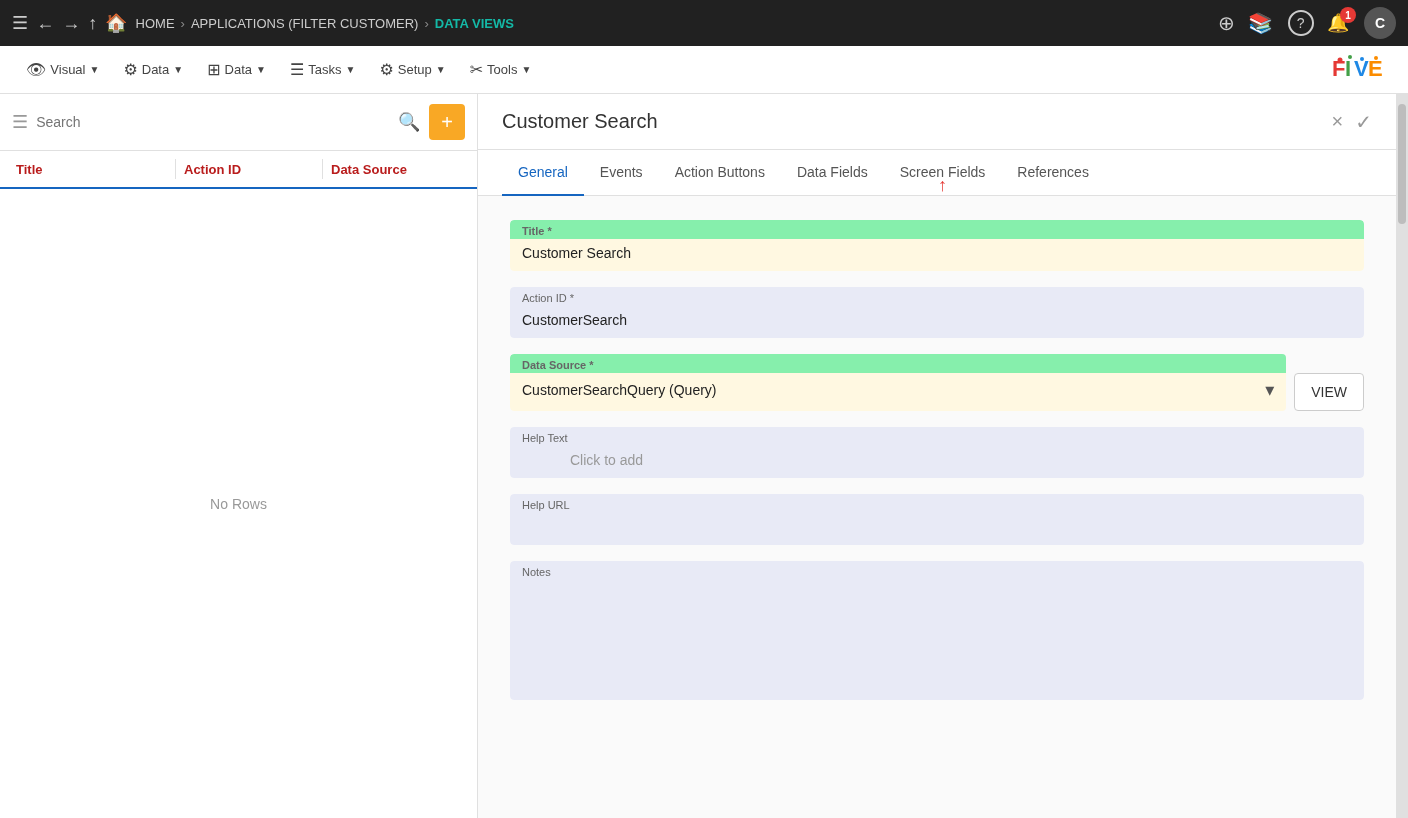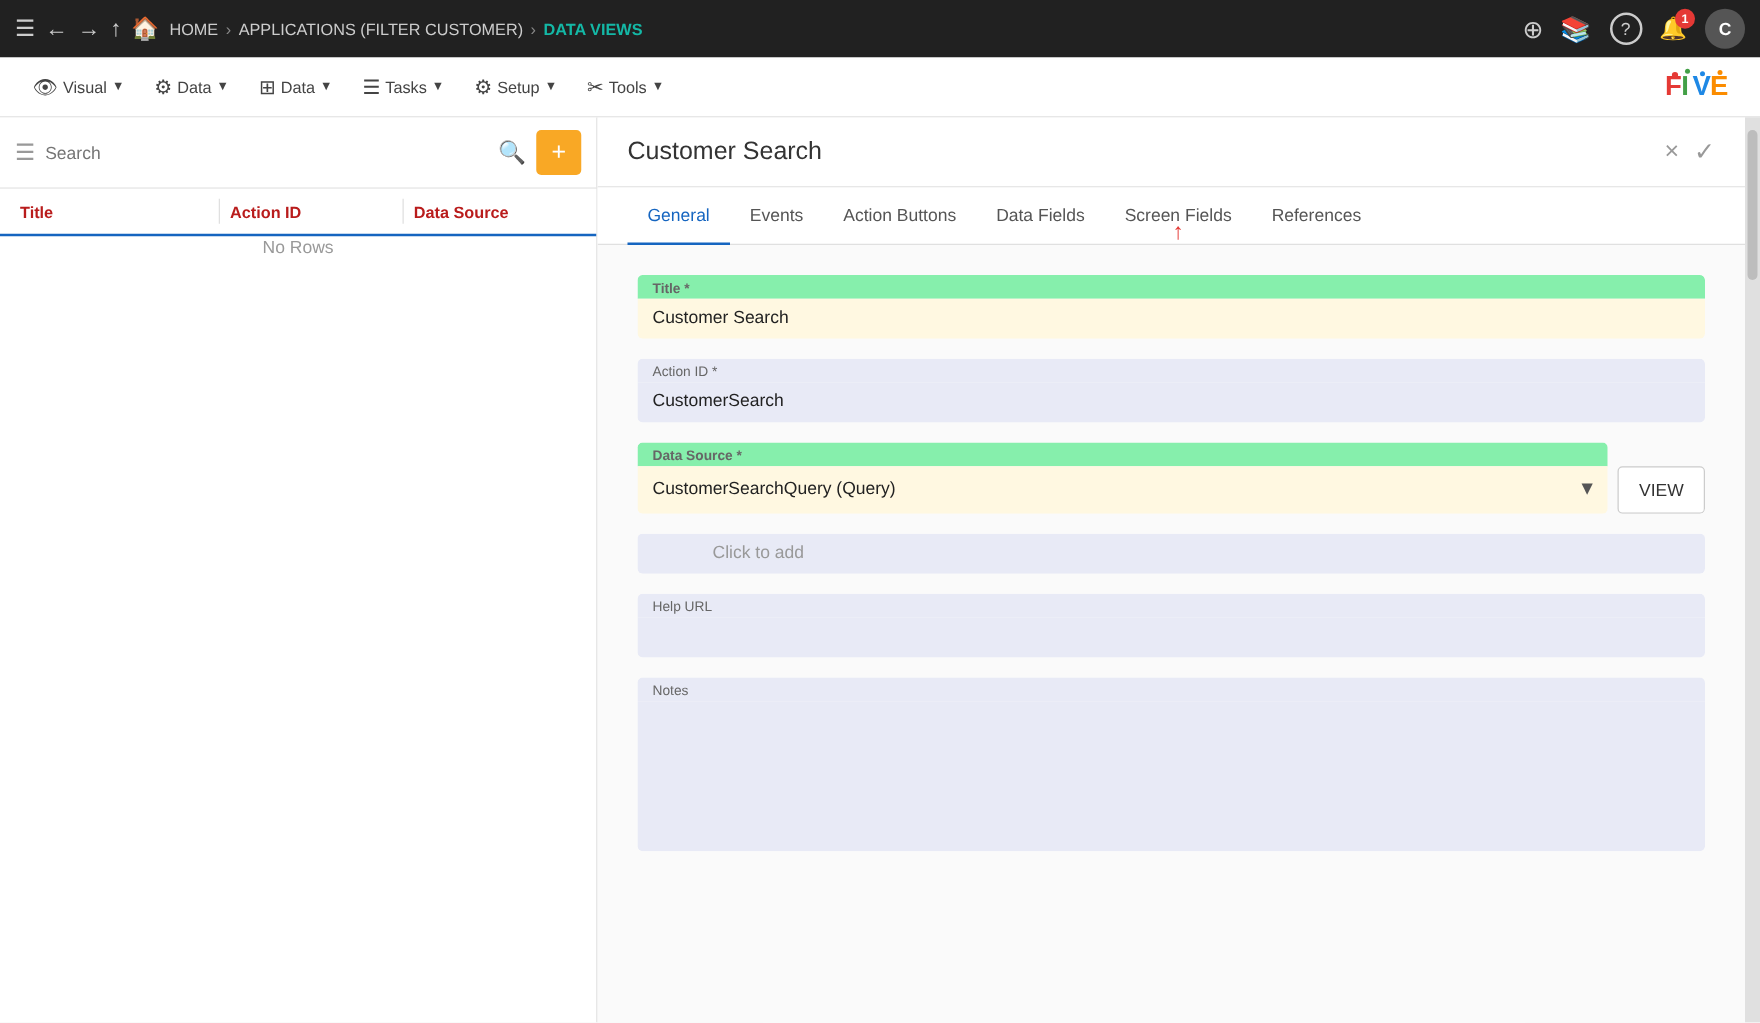--- a/index.html
+++ b/index.html
@@ -359,6 +359,7 @@
 
 
       <div class="form-field">
+        <div class="field-label-top">Help Text</div>
         <div class="field-input-wrap">
           <div class="field-value" style="color:#999;margin-left:48px;">Click to add</div>
         </div>

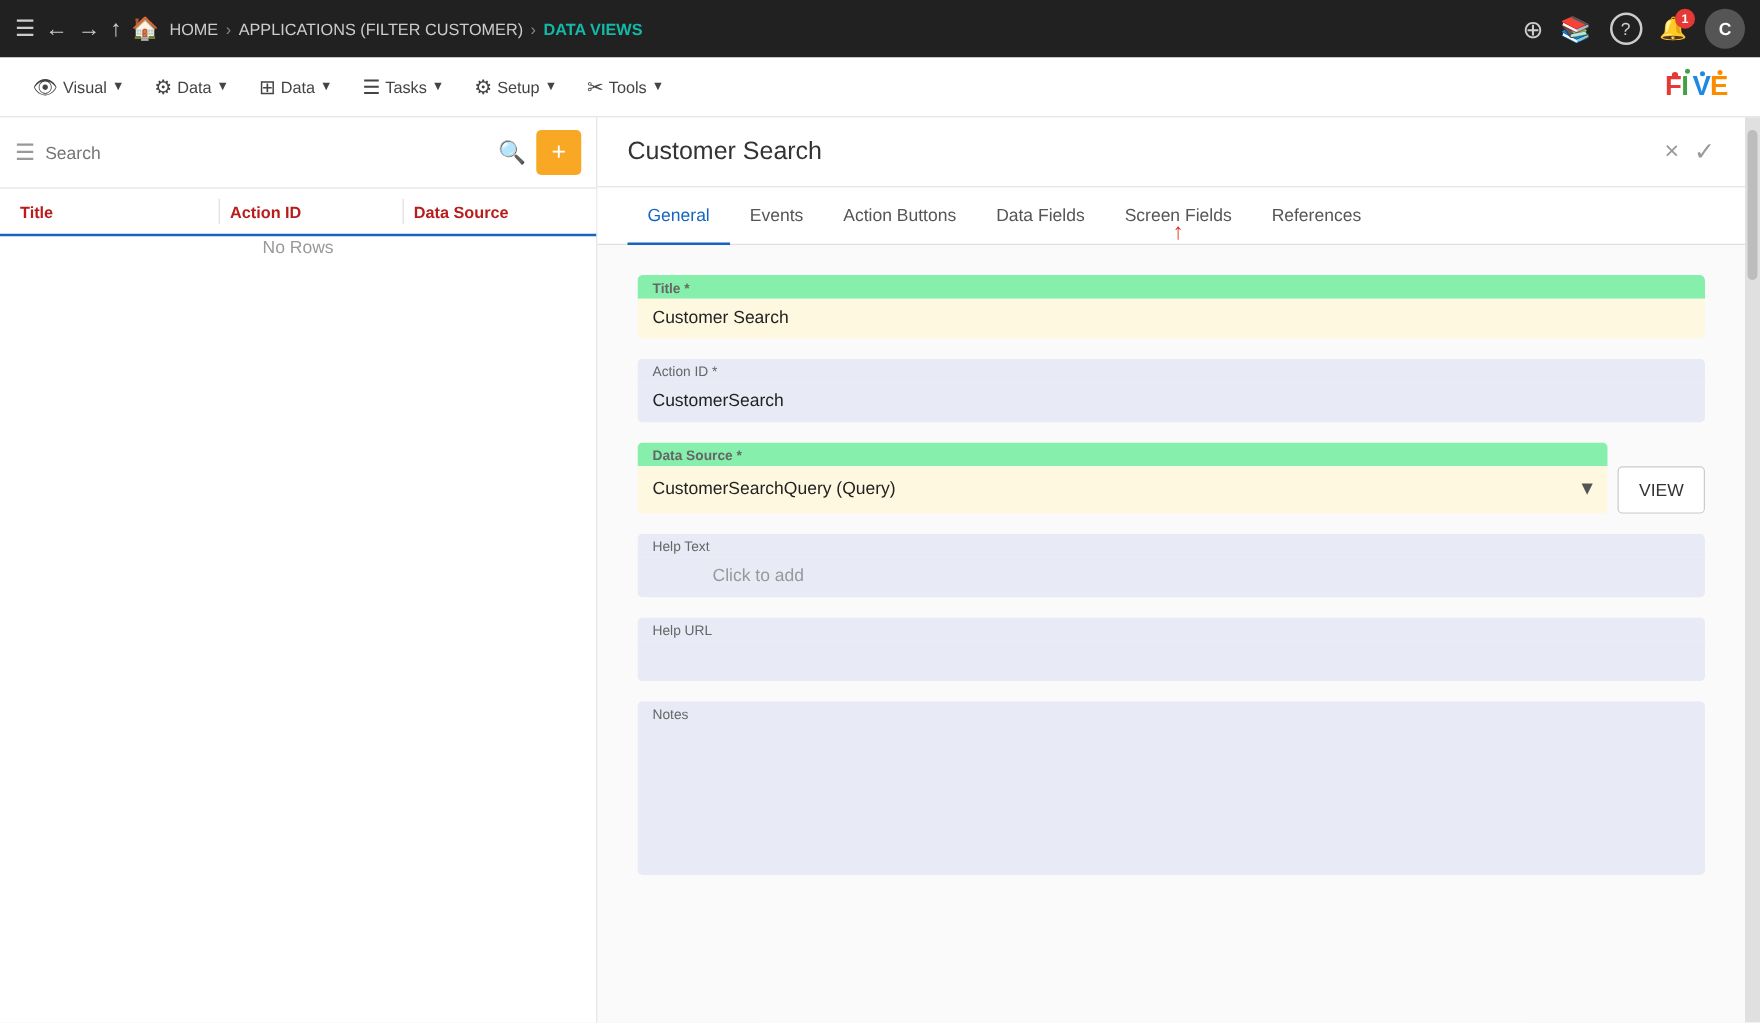--- a/index.html
+++ b/index.html
@@ -103,7 +103,7 @@
 
     .list-body {
       flex: 1;
-      display: flex; justify-content: center;
+      display: flex; align-items: center; justify-content: center;
       color: #999; font-size: 14px;
     }
 

